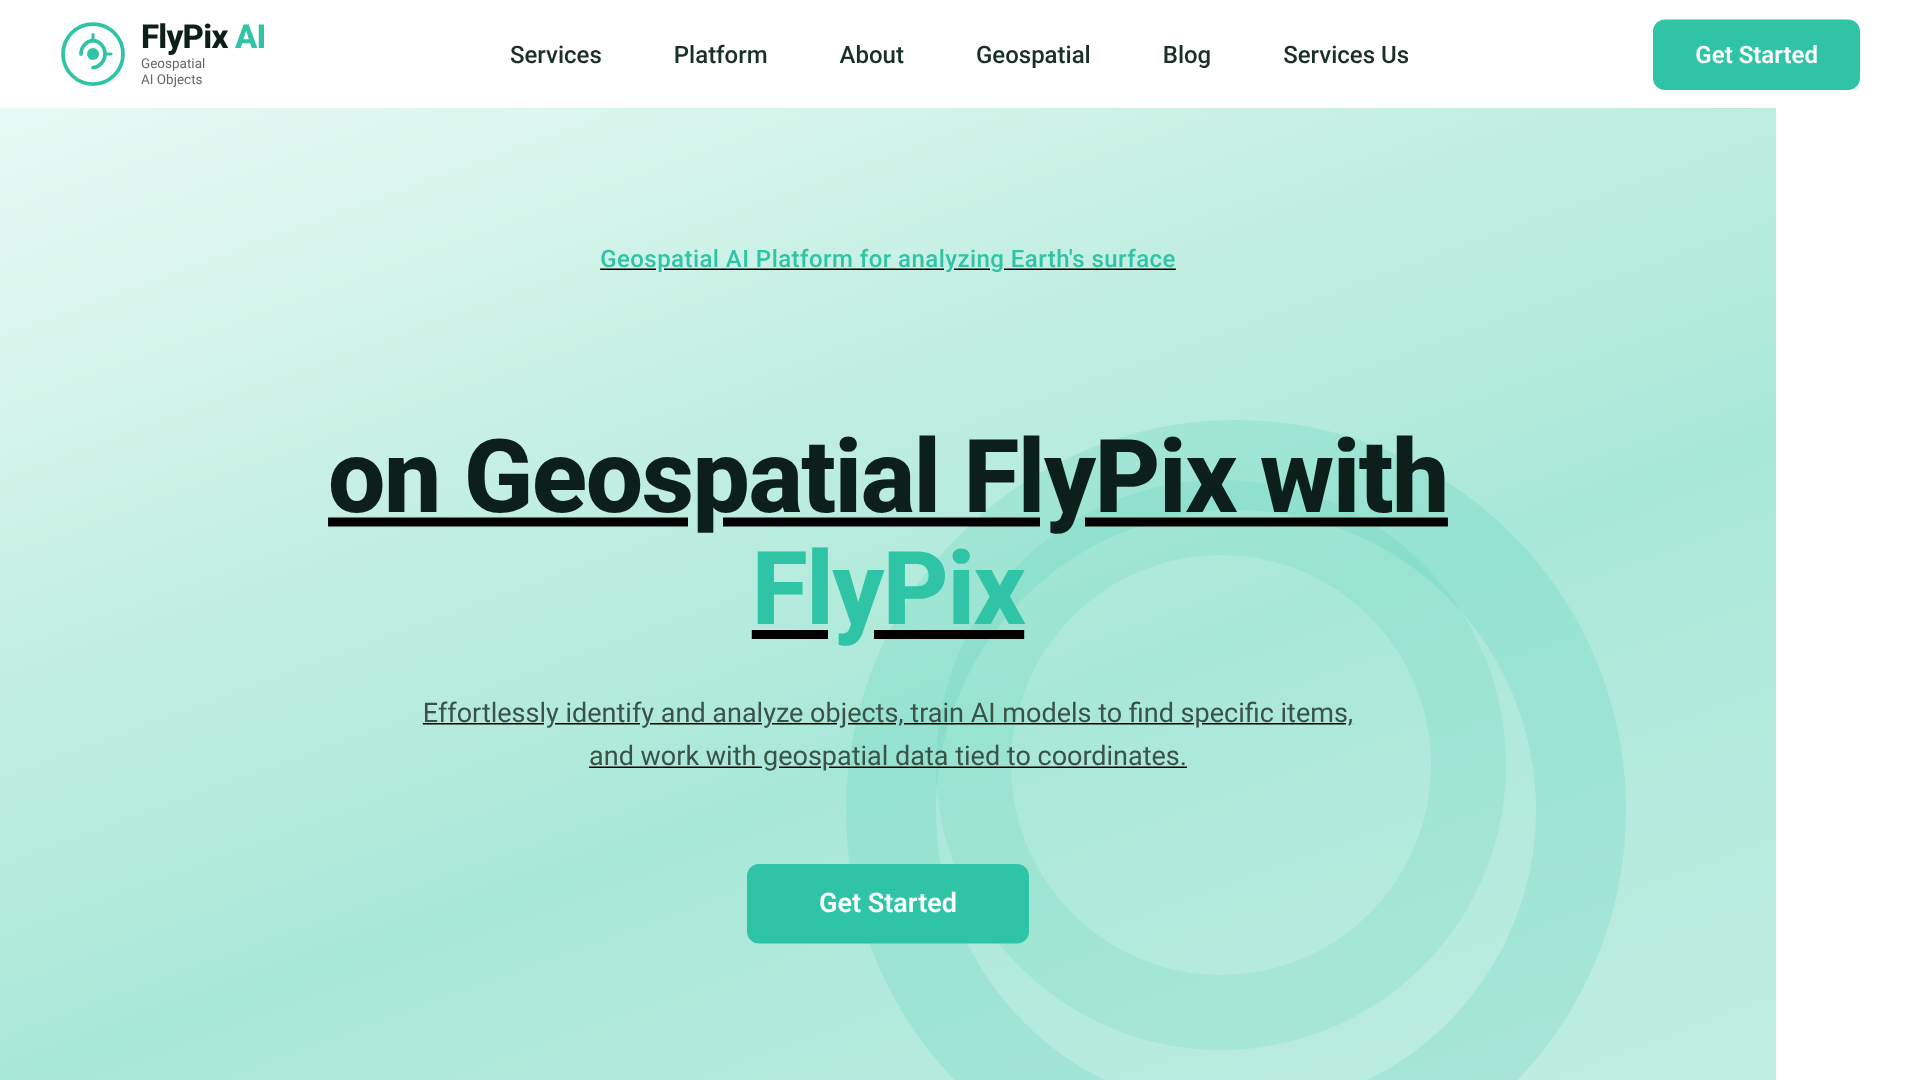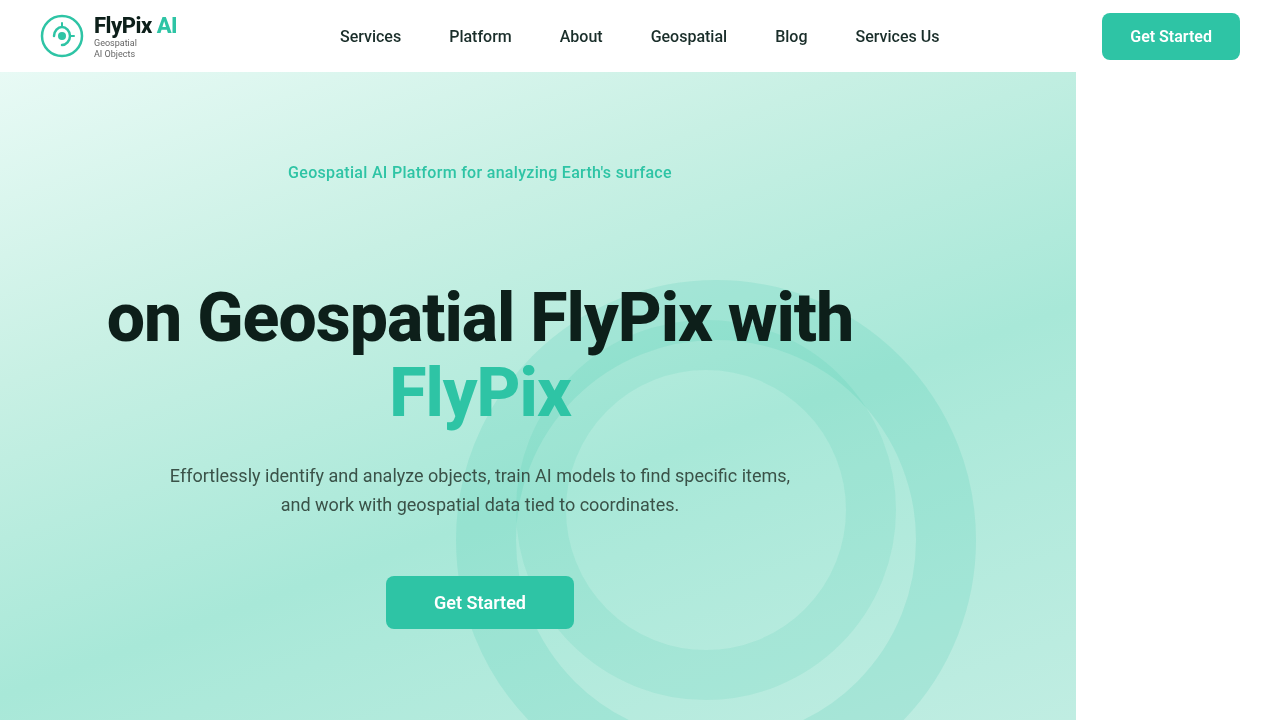--- a/index.html
+++ b/index.html
@@ -95,14 +95,16 @@
     
     .hero {
       position: relative;
-      width: 1076px;
+      width: 1184px;
       height: 648px;
       background: linear-gradient(160deg, #e8faf5 0%, #c8f0e4 30%, #a8e8d8 60%, #c0ede2 100%);
       display: flex;
       flex-direction: column;
+      align-items: center;
       justify-content: center;
       text-align: center;
       overflow: hidden;
+      text-decoration: underline;
     }
 
     

